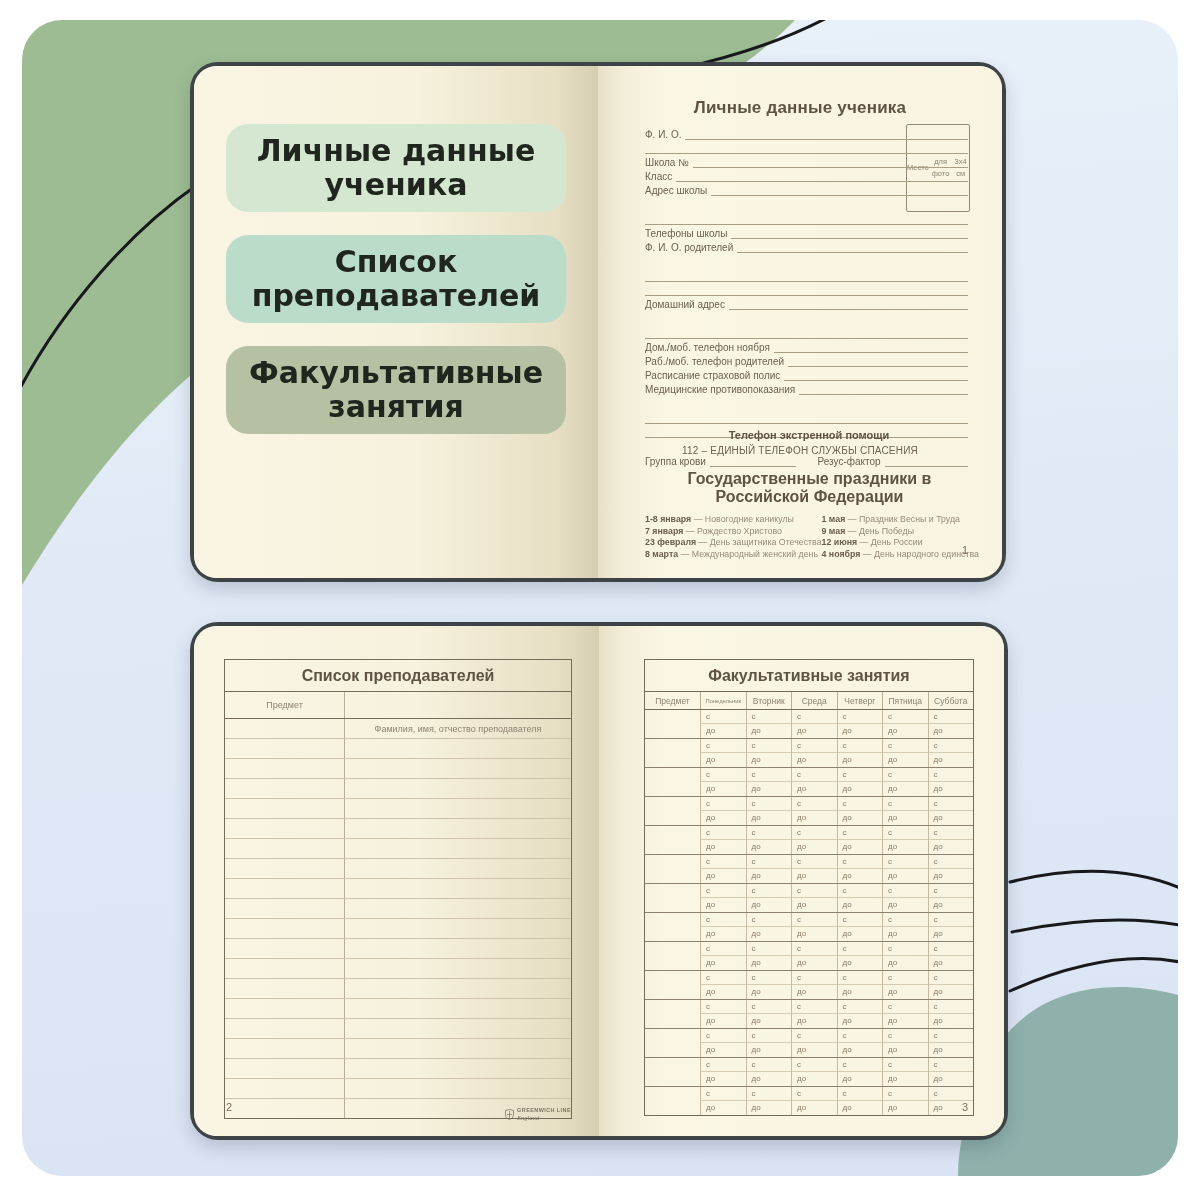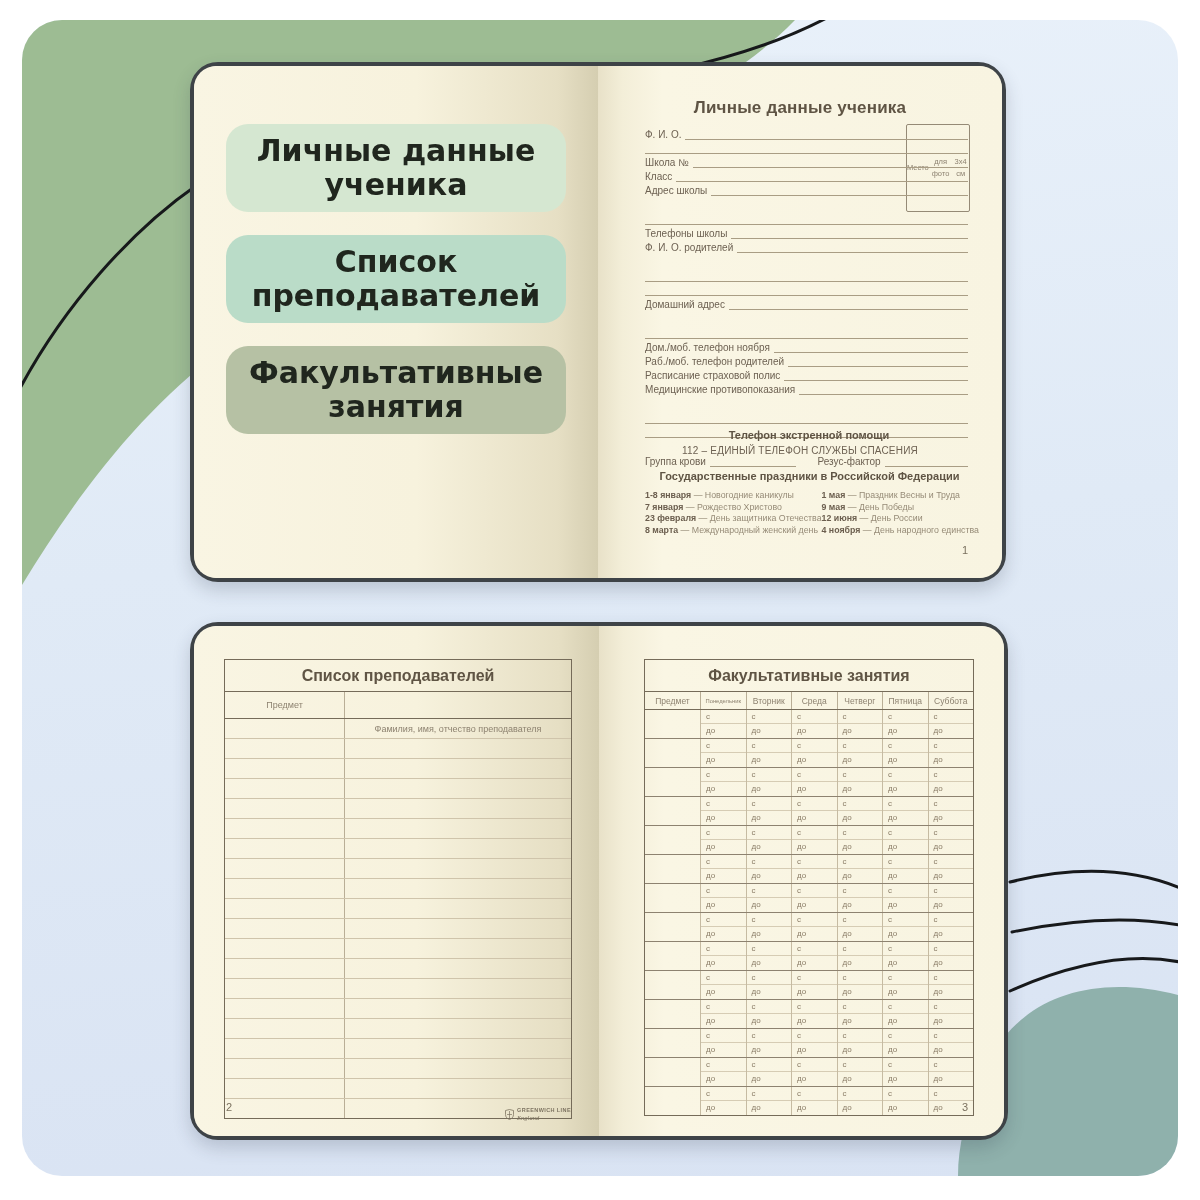--- a/index.html
+++ b/index.html
@@ -41,7 +41,7 @@
   .em1{font-size:11px;font-weight:700;margin-bottom:4px;padding-left:18px;}
   .em2{font-size:10px;color:#6d6152;letter-spacing:.2px;}
   .holidays{position:absolute;top:404px;left:47px;right:28px;}
-  .hol-title{text-align:center;font-weight:700;font-size:11px;color:#5f5444;margin-bottom:8px;}
+  .hol-title{text-align:center;font-weight:700;font-size:16px;color:#5f5444;margin-bottom:8px;}
   .hol-cols{display:flex;}
   .hol-col1{flex:1.18;}
   .hol-col2{flex:1;}

